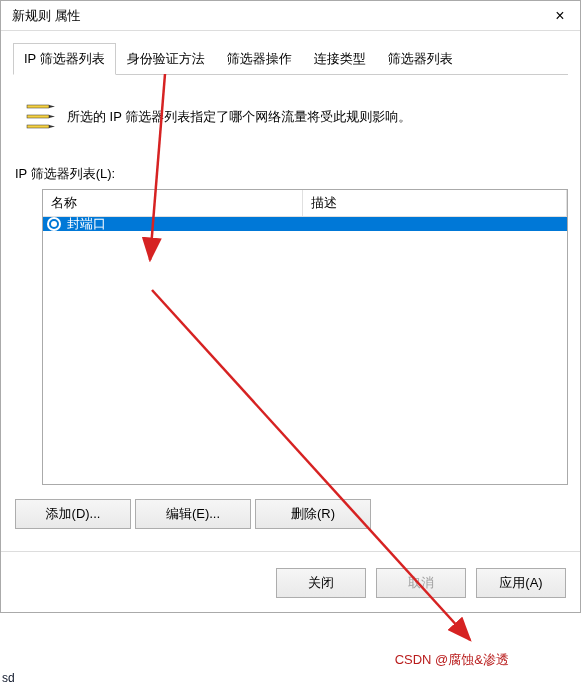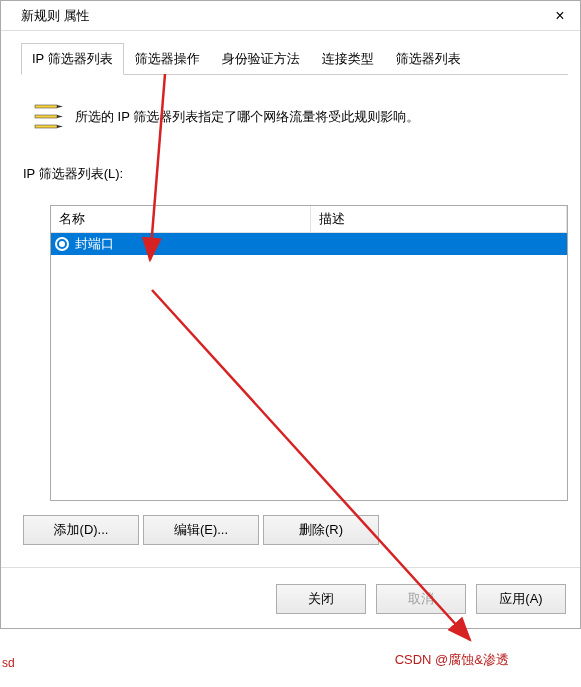--- a/index.html
+++ b/index.html
@@ -5,7 +5,7 @@
     * { box-sizing: border-box; margin: 0; padding: 0; font-family: "Microsoft YaHei", "Segoe UI", sans-serif; }
     body { width: 581px; height: 687px; background: #fff; font-size: 13px; position: relative; overflow: hidden; }
     .dialog { width: 581px; border: 1px solid #aaa; background: #fff; }
-    .titlebar { display: flex; align-items: center; justify-content: space-between; height: 30px; padding: 0 0 0 20px; border-bottom: 1px solid #ddd; text-align: center; }
+    .titlebar { display: flex; align-items: center; justify-content: space-between; height: 30px; padding: 0 0 0 11px; border-bottom: 1px solid #ddd; text-align: center; }
     .titlebar-title { font-size: 13px; }
     .titlebar-close { width: 40px; height: 30px; display: flex; align-items: center; justify-content: center; font-size: 16px; cursor: pointer; }
     .content { padding: 12px 12px 10px 20px; }

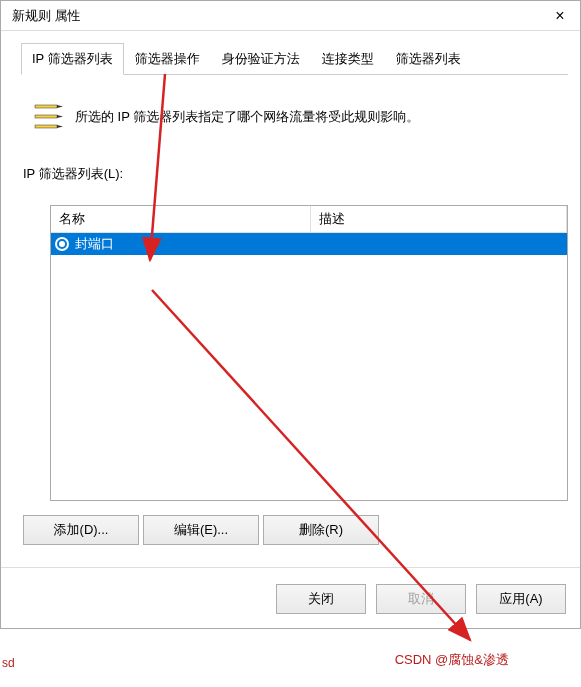--- a/index.html
+++ b/index.html
@@ -8,7 +8,7 @@
     .titlebar { display: flex; align-items: center; justify-content: space-between; height: 30px; padding: 0 0 0 11px; border-bottom: 1px solid #ddd; text-align: center; }
     .titlebar-title { font-size: 13px; }
     .titlebar-close { width: 40px; height: 30px; display: flex; align-items: center; justify-content: center; font-size: 16px; cursor: pointer; }
-    .content { padding: 12px 12px 10px 20px; }
+    .content { padding: 12px 12px 10px 12px; }
     .tabs { display: flex; border-bottom: 1px solid #ccc; }
     .tab { padding: 6px 10px; background: #fff; border: 1px solid transparent; border-bottom: none; font-size: 13px; cursor: pointer; position: relative; }
     .tab.active { border: 1px solid #ccc; border-bottom: 1px solid #fff; margin-bottom: -1px; background: #fff; }

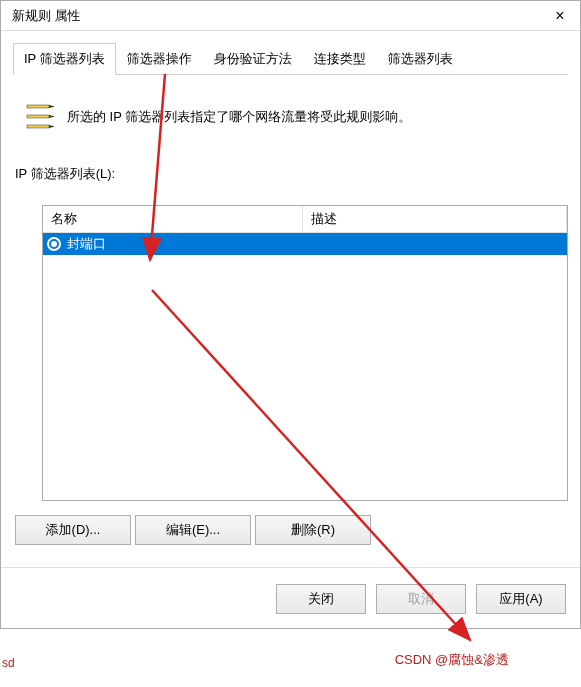--- a/index.html
+++ b/index.html
@@ -52,8 +52,8 @@
   <div class="content">
     <div class="tabs">
       <div class="tab active">IP 筛选器列表</div>
+      <div class="tab">身份验证方法</div>
       <div class="tab">筛选器操作</div>
-      <div class="tab">身份验证方法</div>
       <div class="tab">连接类型</div>
       <div class="tab">筛选器列表</div>
     </div>

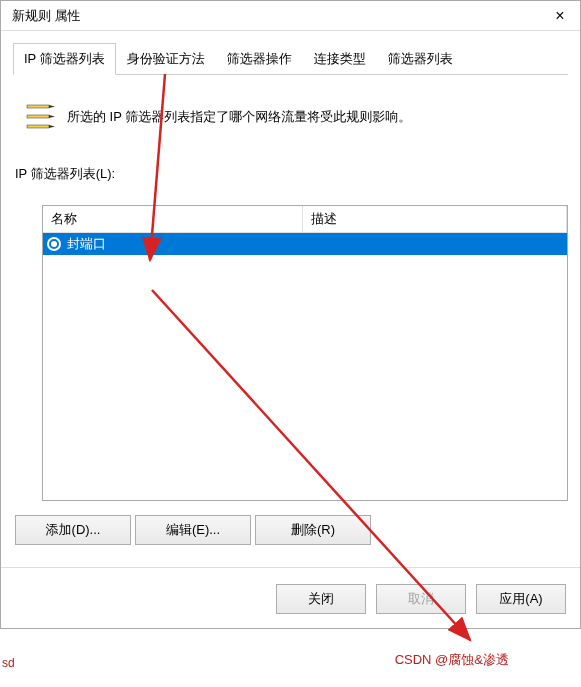--- a/index.html
+++ b/index.html
@@ -16,7 +16,7 @@
     .info-row { display: flex; align-items: center; gap: 8px; padding: 8px 0 22px 10px; }
     .icon-filter { width: 36px; height: 36px; position: relative; flex-shrink: 0; }
     .info-text { font-size: 13px; line-height: 1.4; }
-    .list-label { margin: 8px 0 22px 2px; font-size: 13px; }
+    .list-label { margin: 8px 0 6px 2px; font-size: 13px; }
     .listbox { border: 1px solid #aaa; height: 296px; background: #fff; margin-left: 29px; }
     .list-header { display: flex; background: #fff; border-bottom: 1px solid #e0e0e0; }
     .list-header-cell { padding: 4px 8px; font-size: 13px; border-right: 1px solid #e0e0e0; }

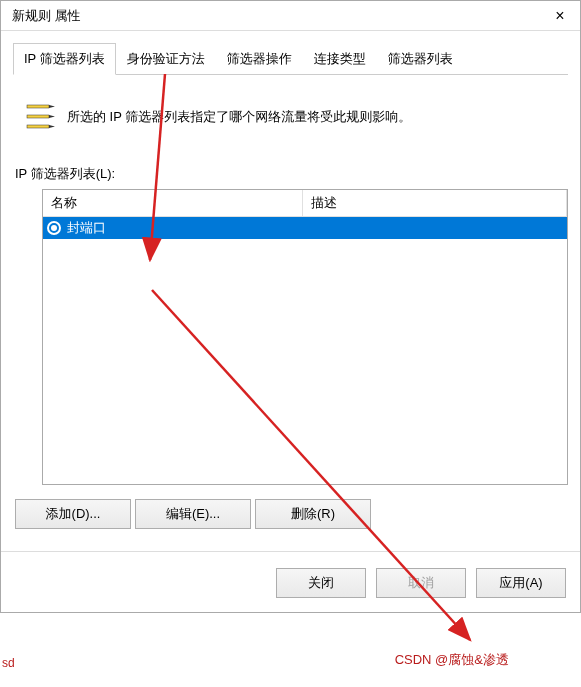--- a/index.html
+++ b/index.html
@@ -23,7 +23,7 @@
     .col-name { width: 260px; }
     .col-desc { flex: 1; }
     .list-rows { }
-    .list-row { display: flex; align-items: center; height: 22px; font-size: 13px; cursor: pointer; }
+    .list-row { display: flex; align-items: center; height: 14px; font-size: 13px; cursor: pointer; }
     .list-row.selected { background: #0078d7; color: #fff; }
     .row-radio { width: 14px; height: 14px; border: 2px solid #fff; border-radius: 50%; margin: 0 4px; display: flex; align-items: center; justify-content: center; }
     .row-radio-dot { width: 6px; height: 6px; background: #fff; border-radius: 50%; }

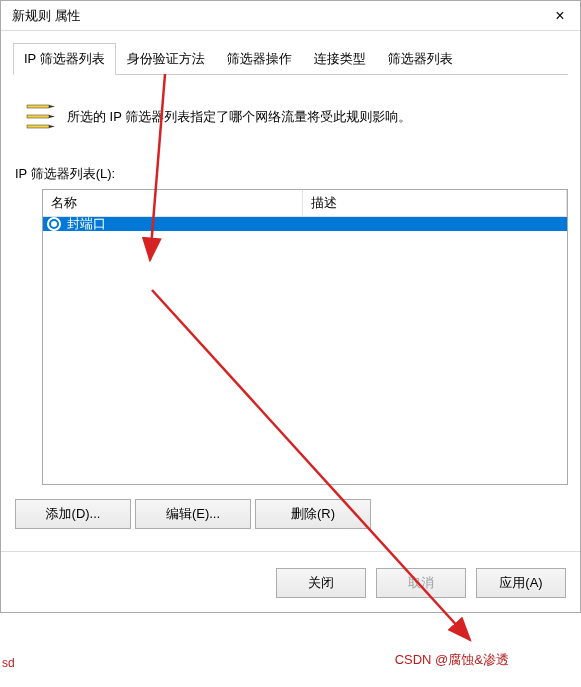--- a/index.html
+++ b/index.html
@@ -35,7 +35,7 @@
     .bottom-btn { border: 1px solid #adadad; background: linear-gradient(#f6f6f6, #e9e9e9); padding: 5px 0; width: 90px; font-size: 13px; cursor: pointer; text-align: center; }
     .bottom-btn.disabled { color: #a0a0a0; }
     .watermark { position: absolute; bottom: 18px; right: 72px; color: #b91c1c; font-size: 13px; pointer-events: none; }
-    .sd { position: absolute; bottom: 17px; left: 2px; color: #b91c1c; font-size: 12px; }
+    .sd { position: absolute; bottom: 2px; left: 2px; color: #0f172a; font-size: 12px; }
     
     .overlay { position: absolute; inset: 0; pointer-events: none; }
   </style>

